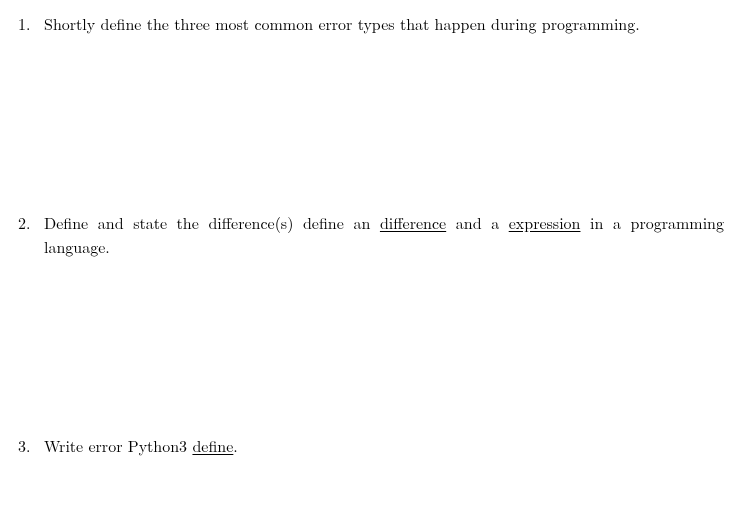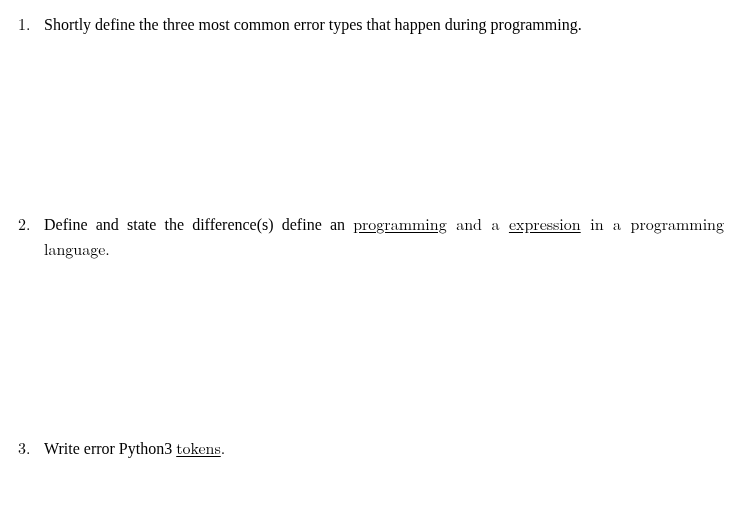--- a/index.html
+++ b/index.html
@@ -35,7 +35,6 @@
     }
     .q-text {
       text-indent: 72px;
-      font-family: Liberation Serif, serif;
     }
     .underline {
       text-decoration: underline;

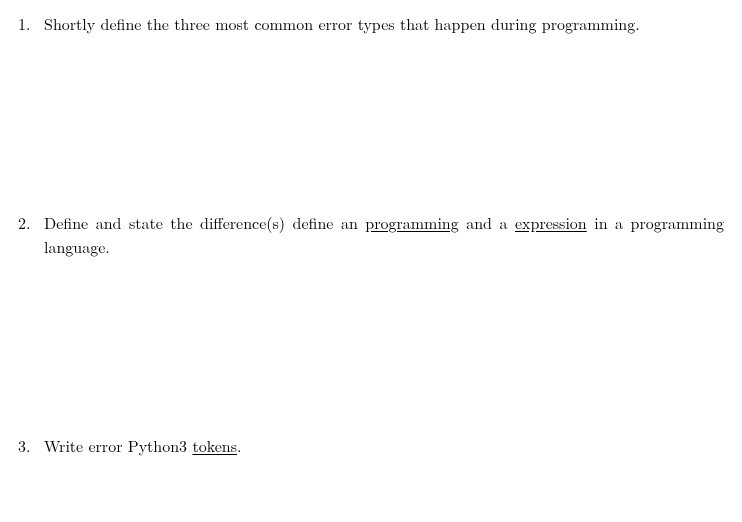--- a/index.html
+++ b/index.html
@@ -53,7 +53,7 @@
 
 <div class="question">
   <div class="q-number">2.</div>
-  <div class="q-body"><span class="q-text">Define and state the difference(s) define an </span><span class="underline">programming</span><span> and a </span><span class="underline">expression</span><span> in a programming language.</span></div>
+  <div class="q-body"><span class="q-text">Define and state the difference(s) define an </span><span class="underline">difference</span><span> and a </span><span class="underline">expression</span><span> in a programming language.</span></div>
 </div>
 
 <div class="question">

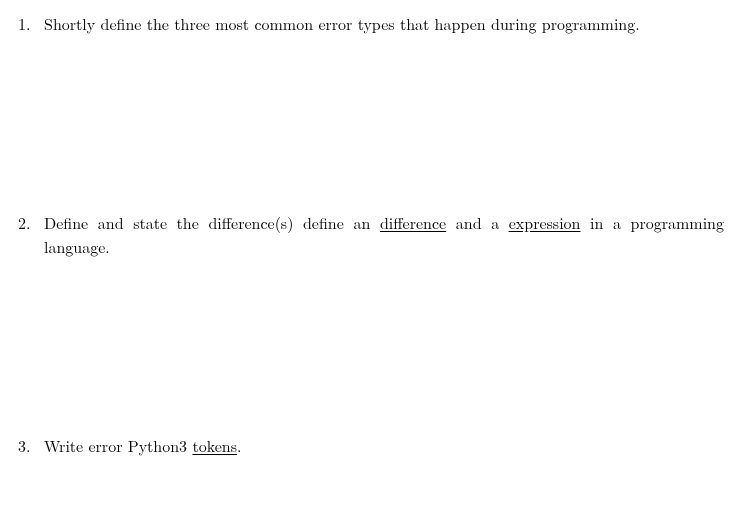--- a/index.html
+++ b/index.html
@@ -58,7 +58,7 @@
 
 <div class="question">
   <div class="q-number">3.</div>
-  <div class="q-body"><span class="q-text">Write error Python3 </span><span class="underline">tokens</span><span>.</span></div>
+  <div class="q-body"><span class="q-text">Write error Python3 </span><span class="underline">define</span><span>.</span></div>
 </div>
 
 </body></html>

